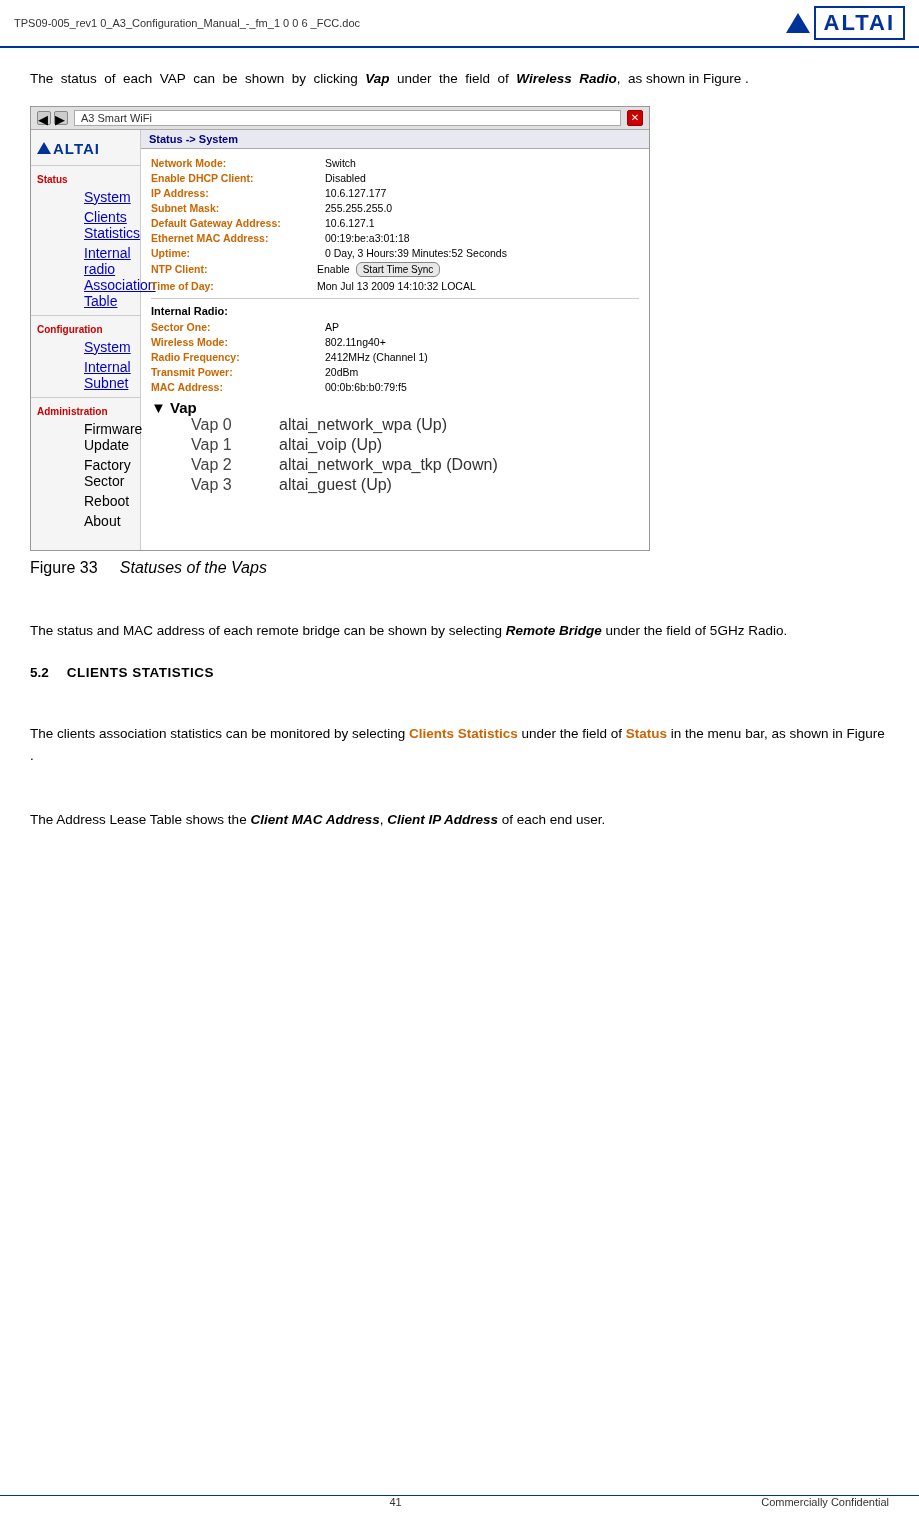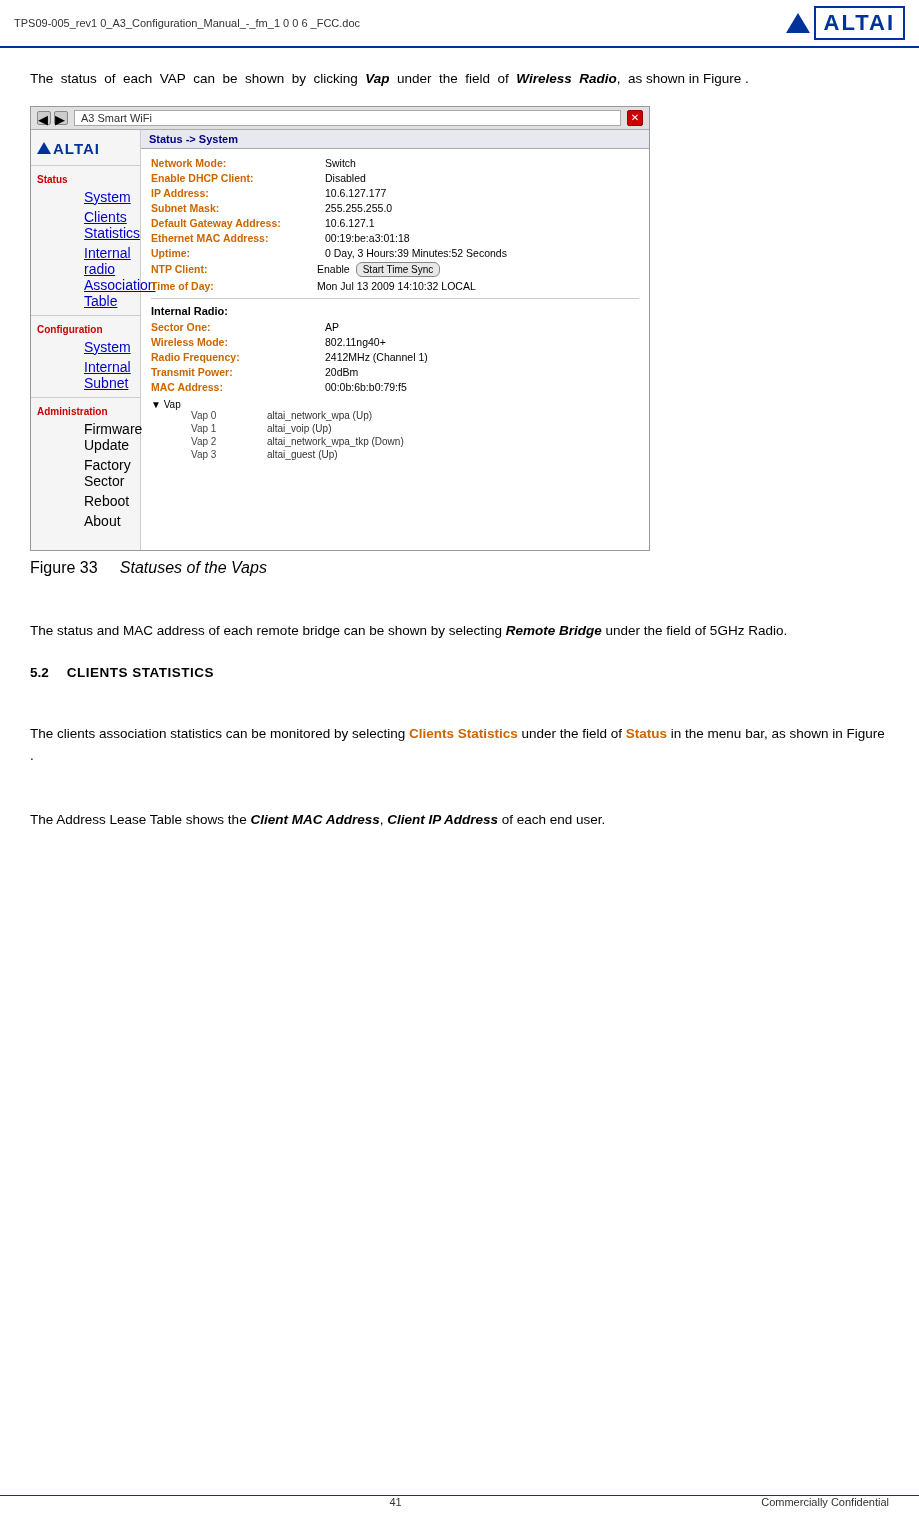--- a/index.html
+++ b/index.html
@@ -433,7 +433,7 @@
           </div>
 
           <div class="vap-section">
-            <div style="font-size:10px;font-weight:normal;cursor:pointer;">▼ Vap</div>
+            <div style="font-size:15px;font-weight:bold;cursor:pointer;">▼ Vap</div>
             <div class="vap-row">
               <span class="vap-name">Vap 0</span>
               <span class="vap-value">altai_network_wpa (Up)</span>

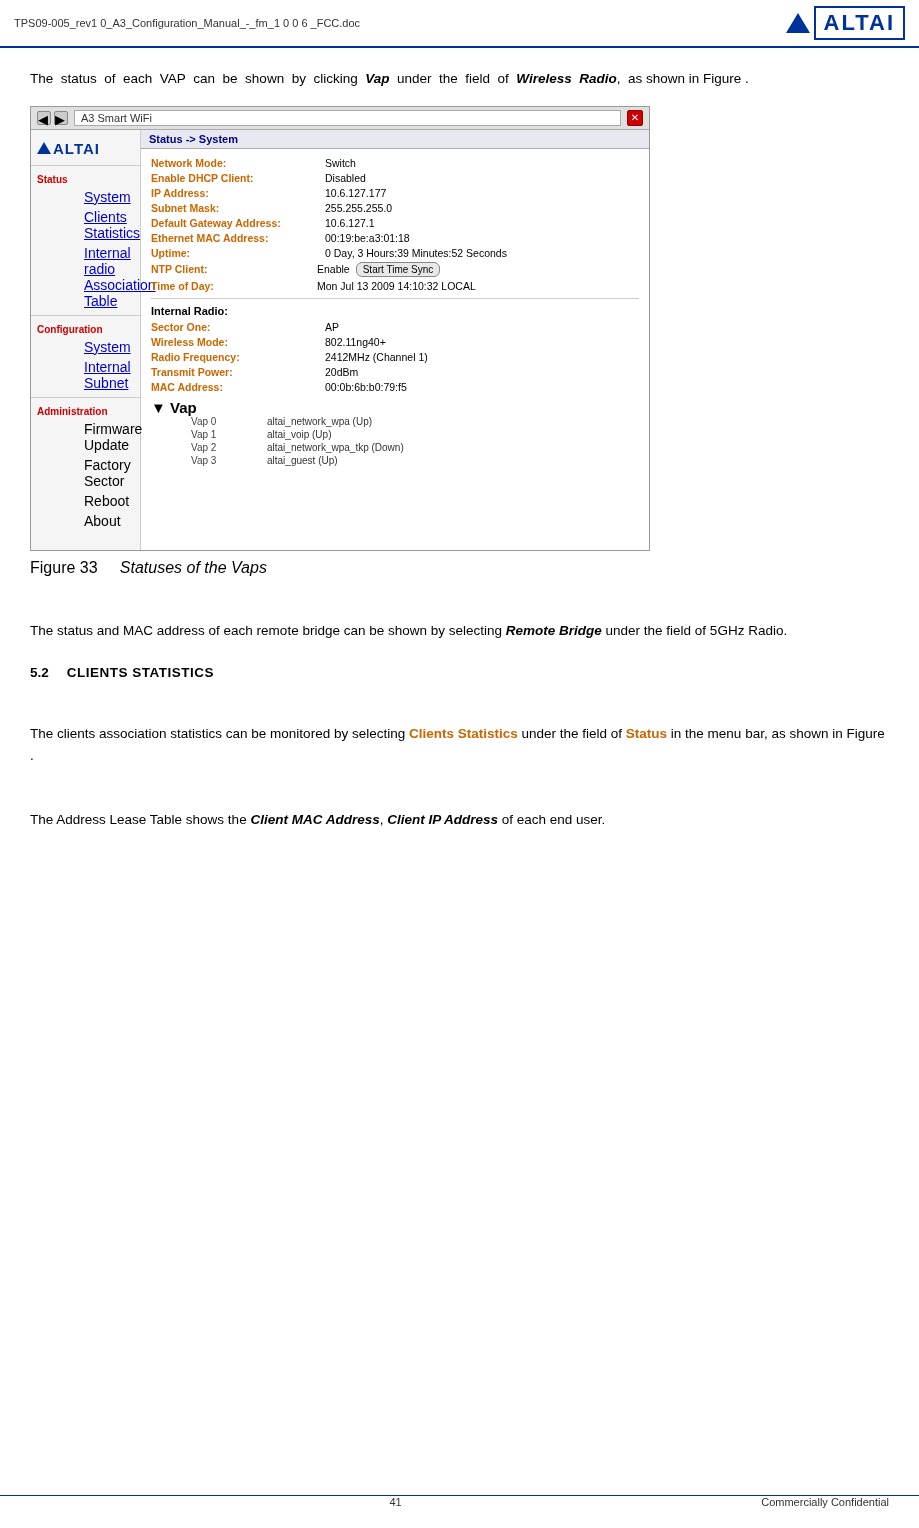--- a/index.html
+++ b/index.html
@@ -233,8 +233,8 @@
     }
     .vap-row {
       display: flex;
-      gap: 26px;
-      font-size: 10px;
+      gap: 38px;
+      font-size: 16px;
       margin-bottom: 2px;
       padding-left: 40px;
     }

